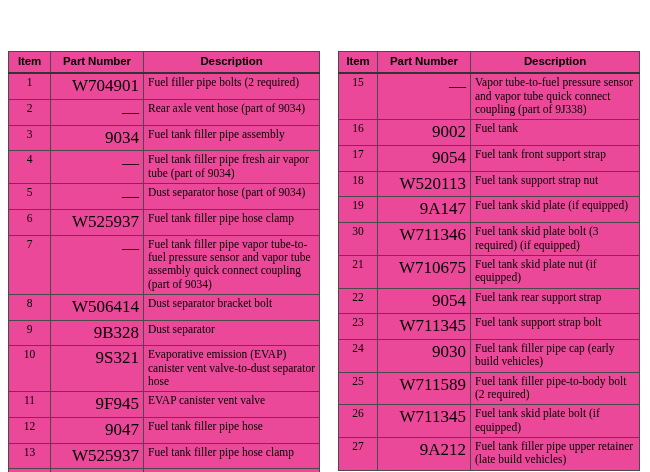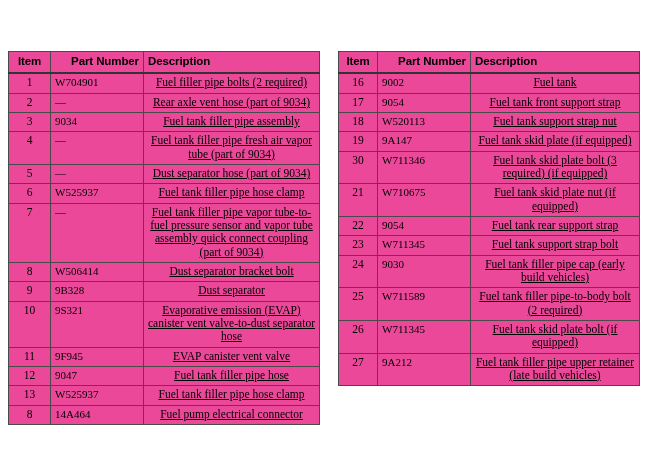--- a/index.html
+++ b/index.html
@@ -62,7 +62,7 @@
   }
 
   .th-item   { text-align: center; }
-  .th-part   { text-align: right; padding-left: 6px; }
+  .th-part   { text-align: center; padding-left: 6px; }
   .th-desc   { text-align: left; padding-left: 6px; }
 
   .col-item  { text-align: center; font-size: 11.5px; white-space: nowrap; }

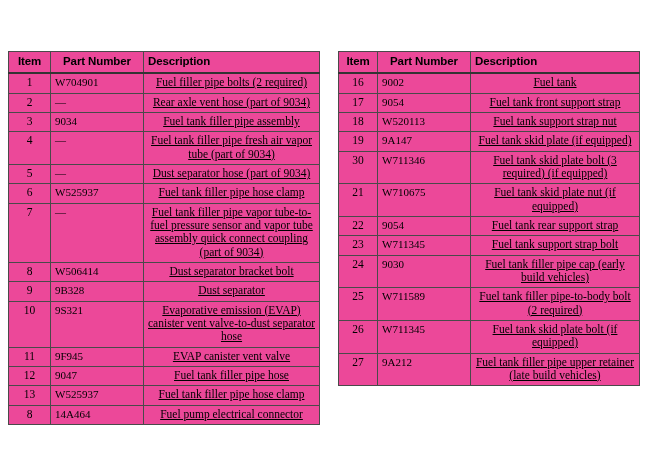--- a/index.html
+++ b/index.html
@@ -63,7 +63,7 @@
 
   .th-item   { text-align: center; }
   .th-part   { text-align: center; padding-left: 6px; }
-  .th-desc   { text-align: left; padding-left: 6px; }
+  .th-desc   { text-align: center; padding-left: 6px; }
 
   .col-item  { text-align: center; font-size: 11.5px; white-space: nowrap; }
   .col-part  { text-align: left;  font-size: 11px; padding-left: 6px; white-space: nowrap; }

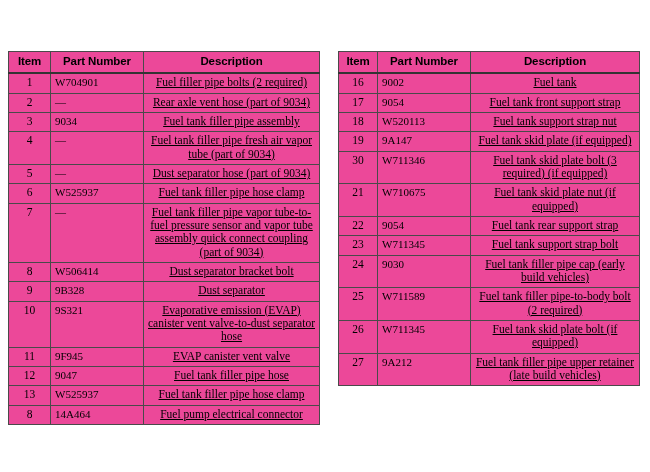--- a/index.html
+++ b/index.html
@@ -66,7 +66,7 @@
   .th-desc   { text-align: center; padding-left: 6px; }
 
   .col-item  { text-align: center; font-size: 11.5px; white-space: nowrap; }
-  .col-part  { text-align: left;  font-size: 11px; padding-left: 6px; white-space: nowrap; }
+  .col-part  { text-align: right;  font-size: 17px; padding-left: 6px; white-space: nowrap; }
   .col-desc  { text-align: center;  font-size: 11.5px; padding-left: 6px; text-decoration: underline; }
 
   

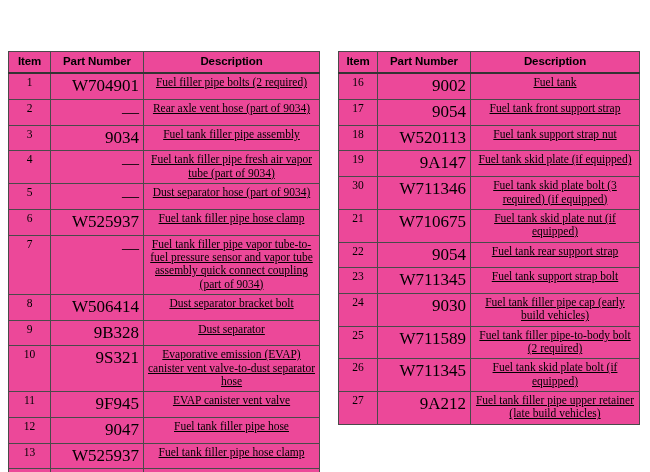--- a/index.html
+++ b/index.html
@@ -67,7 +67,7 @@
 
   .col-item  { text-align: center; font-size: 11.5px; white-space: nowrap; }
   .col-part  { text-align: right;  font-size: 17px; padding-left: 6px; white-space: nowrap; }
-  .col-desc  { text-align: center;  font-size: 11.5px; padding-left: 6px; text-decoration: underline; }
+  .col-desc  { text-align: left;  font-size: 11.5px; padding-left: 6px; }
 
   
   #table-left .w-item { width: 42px; }

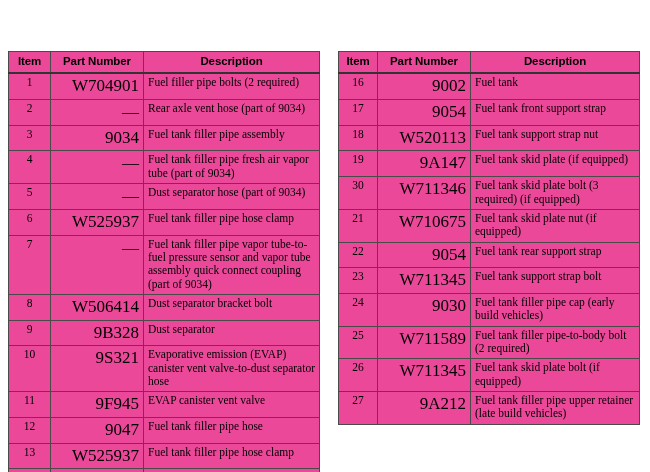--- a/index.html
+++ b/index.html
@@ -195,6 +195,11 @@
     </thead>
     <tbody>
         <tr>
+          <td class="col-item">15</td>
+          <td class="col-part">—</td>
+          <td class="col-desc">Vapor tube-to-fuel pressure sensor and vapor tube quick connect coupling (part of 9J338)</td>
+        </tr>
+        <tr>
           <td class="col-item">16</td>
           <td class="col-part">9002</td>
           <td class="col-desc">Fuel tank</td>

